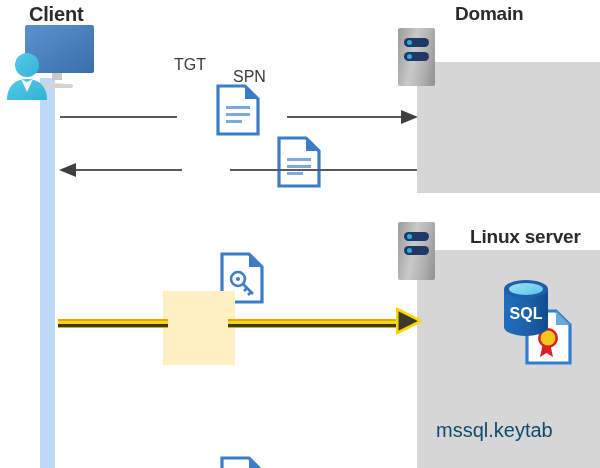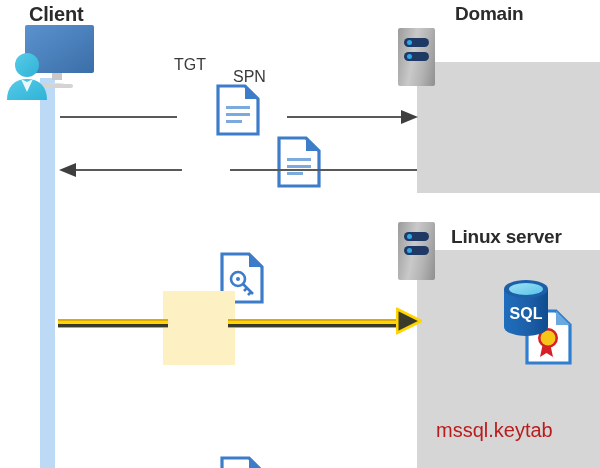--- a/index.html
+++ b/index.html
@@ -23,7 +23,7 @@
   }
   #client-title{left:29px;top:2px;font-size:20px;}
   #dc-title{left:455px;top:2px;text-align:left;}
-  #linux-title{left:451px;top:225px;}
+  #linux-title{left:470px;top:225px;}
   #keytab-label{left:436px;top:419px;font-size:20px;color:#b91c1c;}
 
   

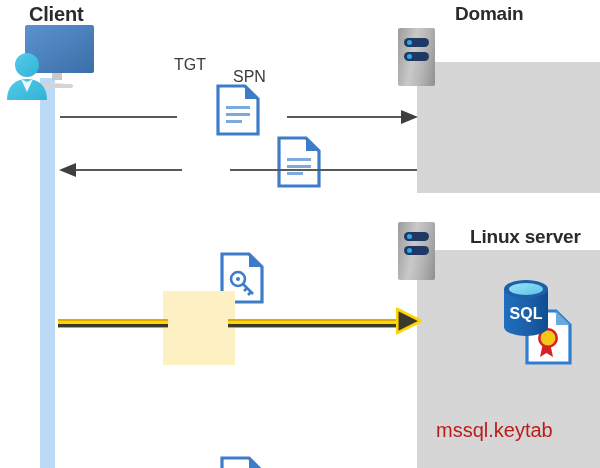--- a/index.html
+++ b/index.html
@@ -24,7 +24,7 @@
   #client-title{left:29px;top:2px;font-size:20px;}
   #dc-title{left:455px;top:2px;text-align:left;}
   #linux-title{left:470px;top:225px;}
-  #keytab-label{left:436px;top:419px;font-size:20px;color:#b91c1c;}
+  #keytab-label{left:436px;top:419px;font-size:20px;color:#0c4a6e;}
 
   
   .server-box{background:#d6d6d6;}

